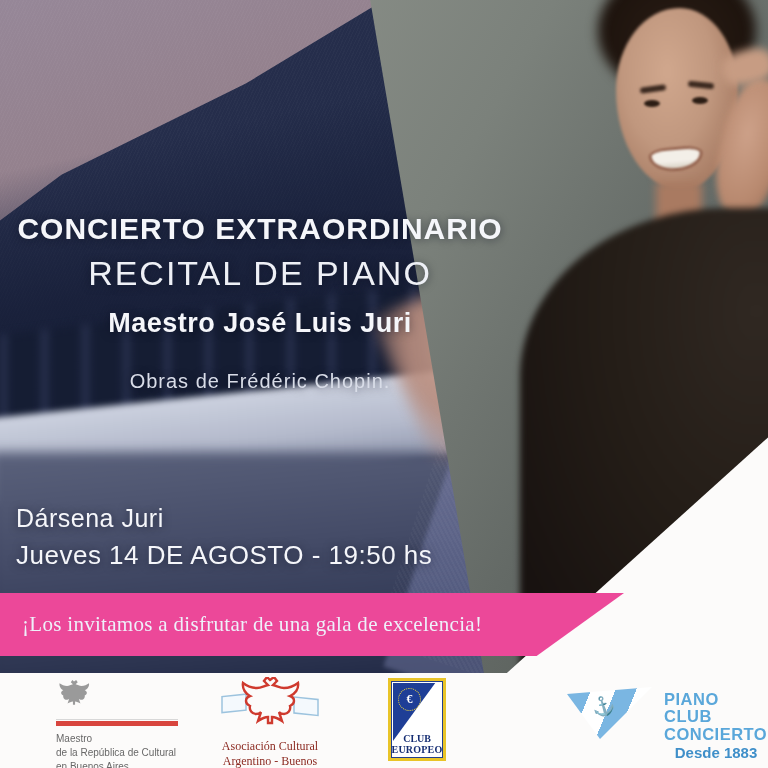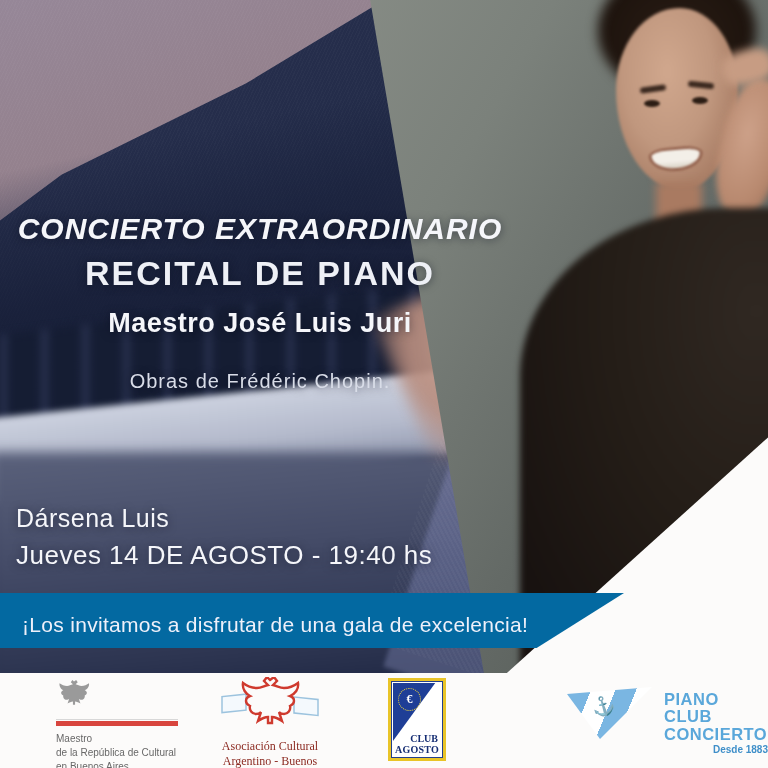--- a/index.html
+++ b/index.html
@@ -69,7 +69,7 @@
   
   .txt{color:#f5f6fa;text-shadow:0 1px 8px rgba(8,12,28,.5);}
   .headline1{left:0;top:212px;width:520px;text-align:center;font-size:30px;font-weight:bold;
-    letter-spacing:1px;font-style:italic;}
+    letter-spacing:1px;}
   .headline2{left:0;top:254px;width:520px;text-align:center;font-size:34px;font-weight:bold;
     letter-spacing:2px;color:#eef0f6;}
   .performer{left:0;top:308px;width:520px;text-align:center;font-size:27px;font-weight:bold;

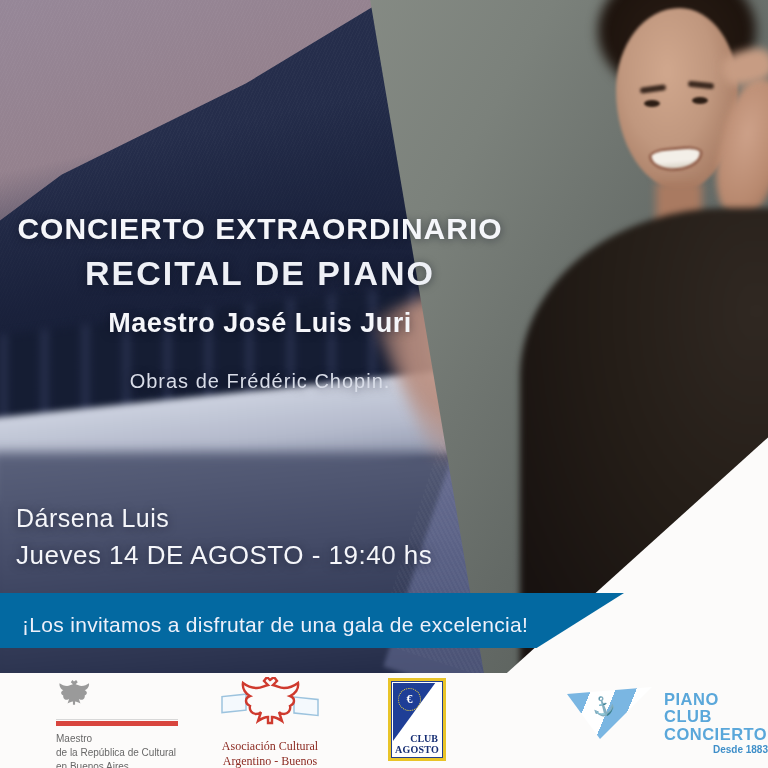--- a/index.html
+++ b/index.html
@@ -70,7 +70,7 @@
   .txt{color:#f5f6fa;text-shadow:0 1px 8px rgba(8,12,28,.5);}
   .headline1{left:0;top:212px;width:520px;text-align:center;font-size:30px;font-weight:bold;
     letter-spacing:1px;}
-  .headline2{left:0;top:254px;width:520px;text-align:center;font-size:34px;font-weight:bold;
+  .headline2{left:0;top:254px;width:520px;text-align:center;font-size:34px;font-weight:normal;
     letter-spacing:2px;color:#eef0f6;}
   .performer{left:0;top:308px;width:520px;text-align:center;font-size:27px;font-weight:bold;
     letter-spacing:.5px;}

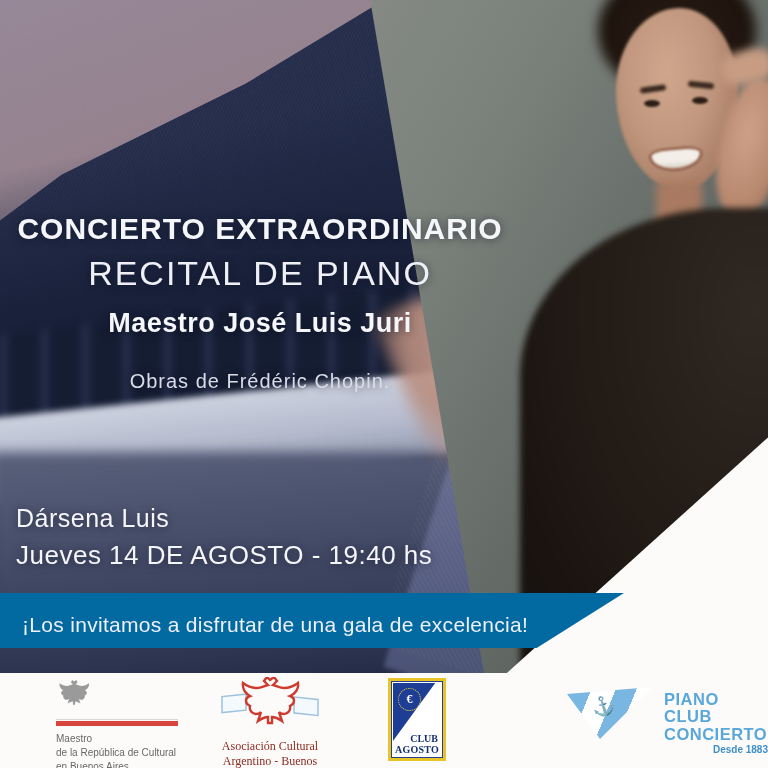--- a/index.html
+++ b/index.html
@@ -151,7 +151,7 @@
   <div class="abs txt headline2">RECITAL DE PIANO</div>
   <div class="abs txt program">Obras de Frédéric Chopin.</div>
   <div class="abs txt performer">Maestro José Luis Juri</div>
-  <div class="abs txt venue">Dársena Luis</div>
+  <div class="abs txt venue">Dársena Juri</div>
   <div class="abs txt datetime">Jueves 14 DE AGOSTO - 19:40 hs</div>
 
   <div class="abs banner">

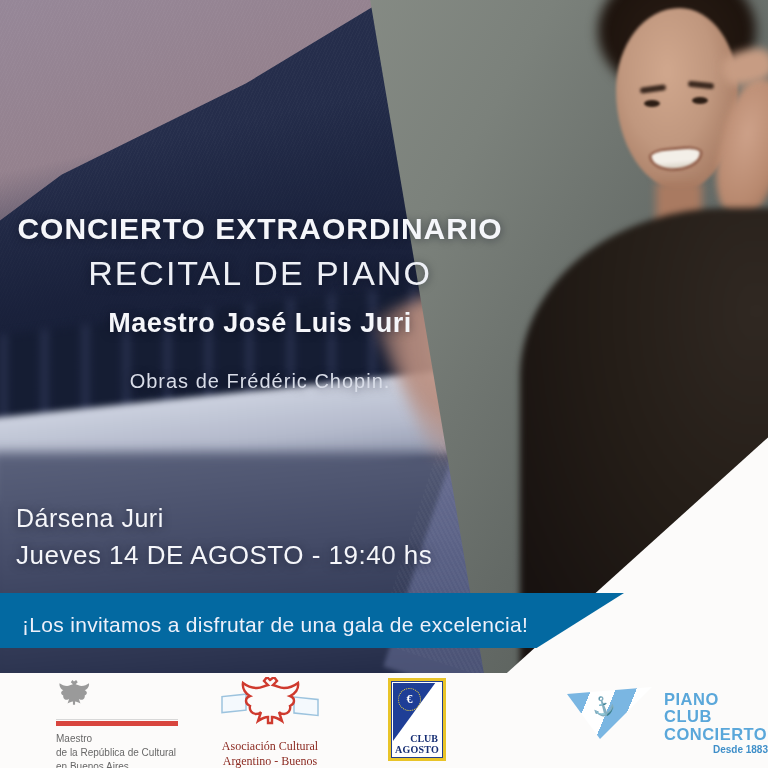--- a/index.html
+++ b/index.html
@@ -152,7 +152,7 @@
   <div class="abs txt program">Obras de Frédéric Chopin.</div>
   <div class="abs txt performer">Maestro José Luis Juri</div>
   <div class="abs txt venue">Dársena Juri</div>
-  <div class="abs txt datetime">Jueves 14 DE AGOSTO - 19:40 hs</div>
+  <div class="abs txt datetime">Jueves 14 DE AGOSTO - 19:50 hs</div>
 
   <div class="abs banner">
     <span>¡Los invitamos a disfrutar de una gala de excelencia!</span>

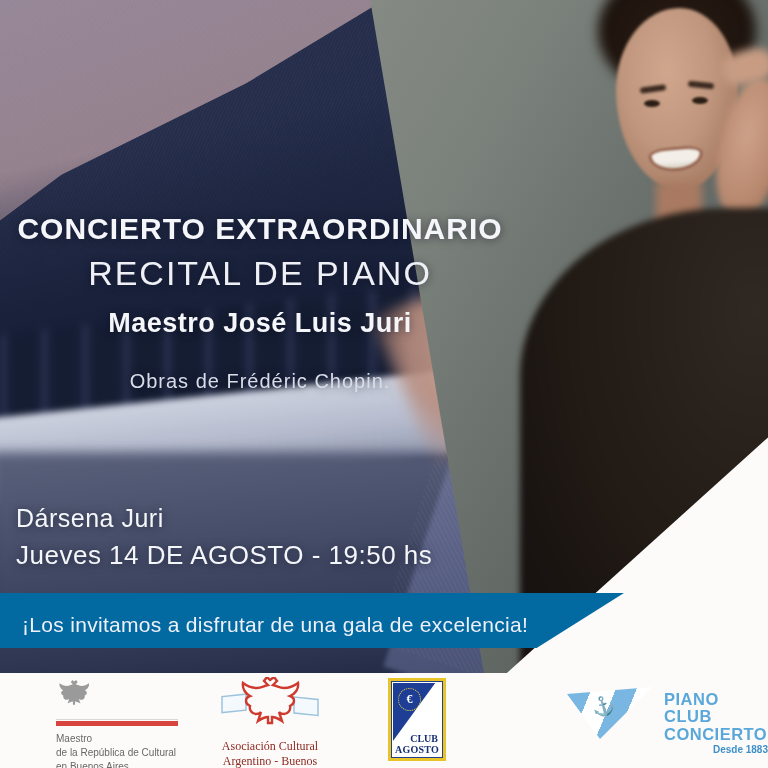--- a/index.html
+++ b/index.html
@@ -80,8 +80,8 @@
   .datetime{left:16px;top:540px;font-size:26px;letter-spacing:.5px;}
 
   
-  .banner{left:0;top:593px;width:624px;height:55px;background:#0369a1;
-    clip-path:polygon(0 0,100% 0,86% 100%,0 100%);}
+  .banner{left:0;top:593px;width:624px;height:63px;background:#ec4899;
+    clip-path:polygon(0 0,100% 0,86% 100%,0 100%);font-family:Liberation Serif, serif;}
   .banner span{position:absolute;left:22px;top:0;line-height:63px;font-size:21px;
     color:#eef0fa;letter-spacing:.3px;}
 

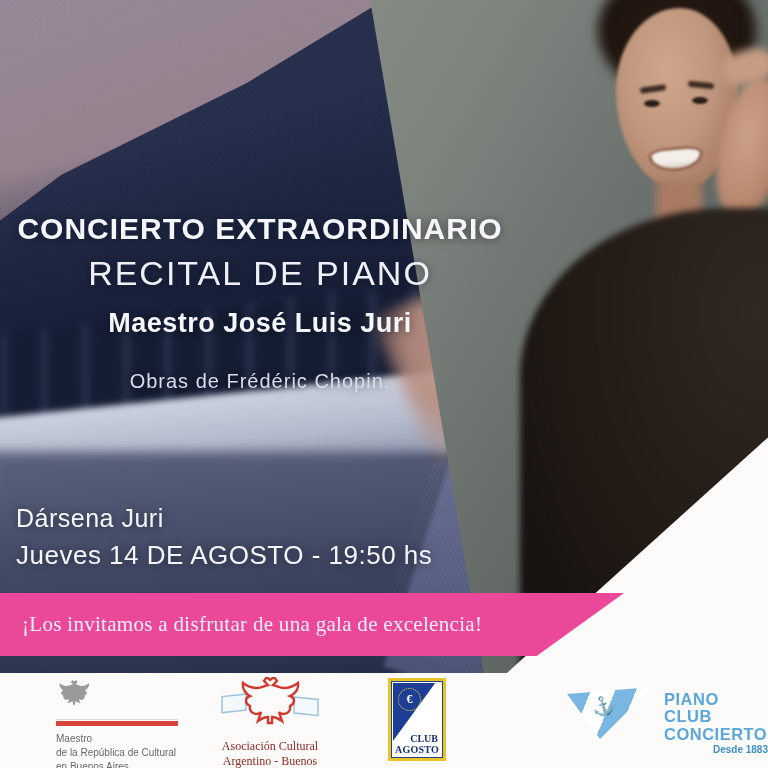--- a/index.html
+++ b/index.html
@@ -104,7 +104,7 @@
     display:flex;align-items:center;justify-content:center;}
   .lg-club .ctxt{position:absolute;left:0;bottom:3px;width:100%;text-align:center;
     font-family:"Liberation Serif",serif;font-weight:bold;color:#152d73;}
-  .lg-club .c1{display:block;text-align:right;padding-right:5px;font-size:10px;}
+  .lg-club .c1{display:block;text-align:right;padding-right:12px;font-size:10px;}
   .lg-club .c2{display:block;font-size:10px;letter-spacing:.2px;}
   .lg-yacht{left:566px;top:14px;display:flex;align-items:flex-start;}
   .burgee{position:relative;width:88px;height:54px;}

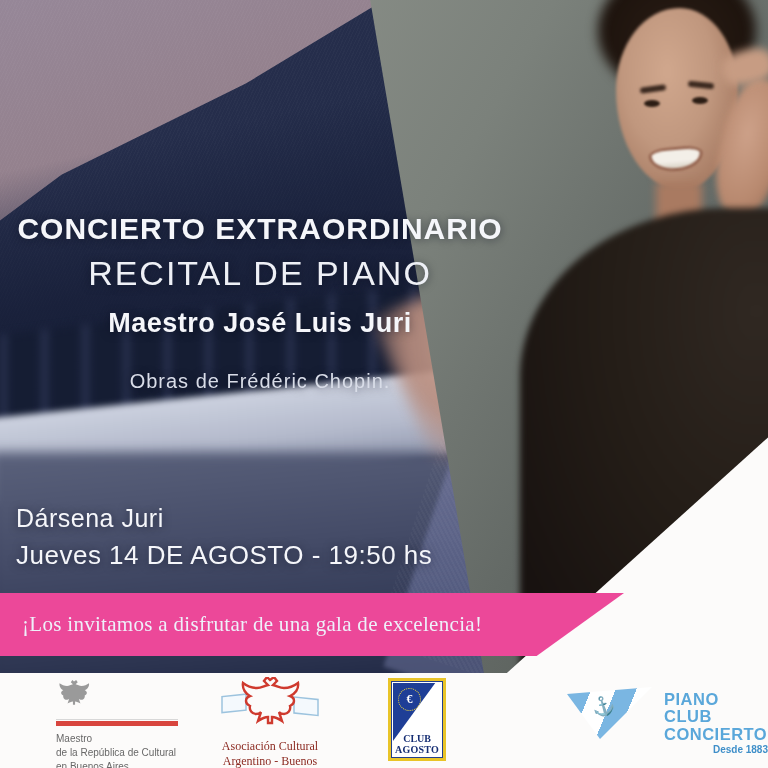--- a/index.html
+++ b/index.html
@@ -190,7 +190,7 @@
       <span class="euro-ring">€</span>
       <div class="ctxt">
         <span class="c1">CLUB</span>
-        <span class="c2">AGOSTO</span>
+        <span class="c2">EUROPEO</span>
       </div>
     </div>
 

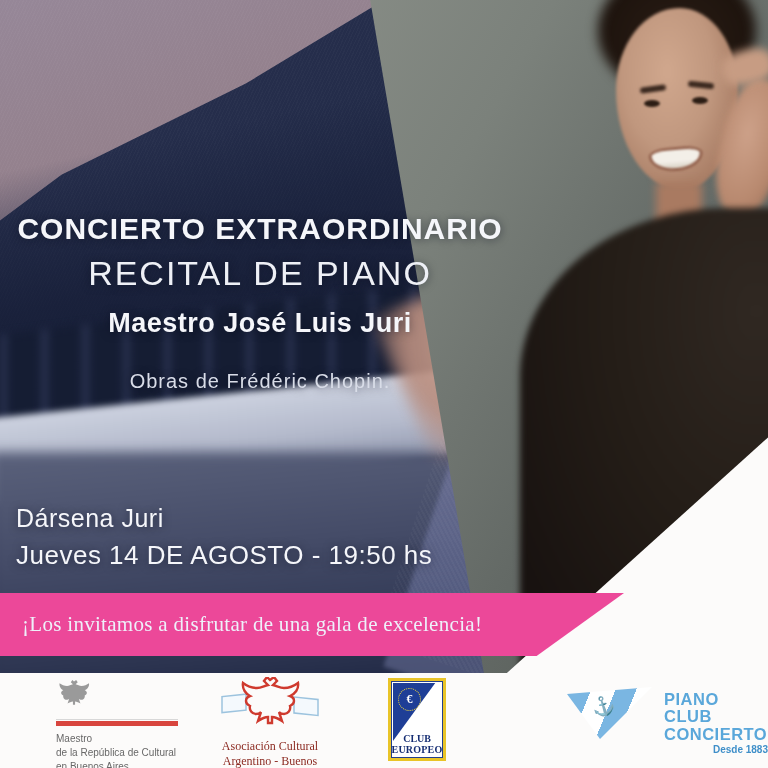--- a/index.html
+++ b/index.html
@@ -112,7 +112,7 @@
     transform:rotate(-18deg);}
   .ytxt{margin-left:10px;margin-top:4px;color:#5aa7da;font-weight:bold;line-height:1.05;}
   .y1,.y2{font-size:16.5px;letter-spacing:.5px;display:block;}
-  .y3{display:block;text-align:right;font-size:10px;font-weight:bold;color:#3f8fc9;margin-top:2px;}
+  .y3{display:block;text-align:center;font-size:15px;font-weight:bold;color:#3f8fc9;margin-top:2px;}
 </style>
 </head>
 <body>

